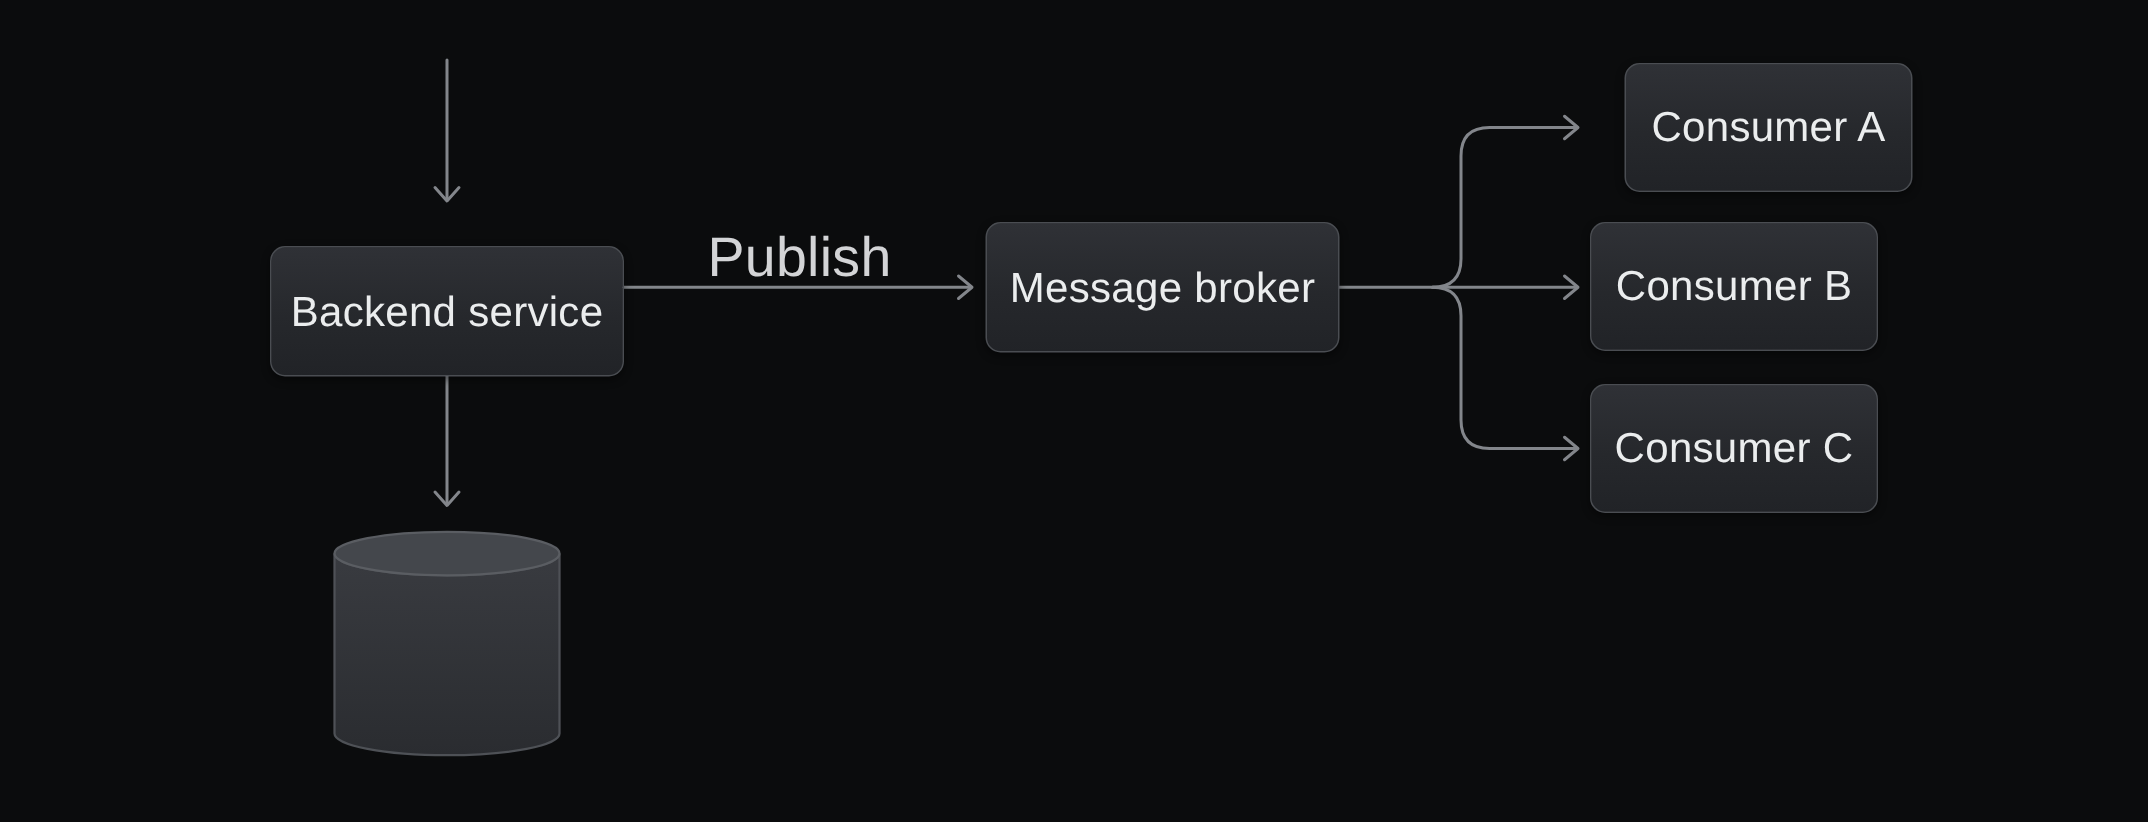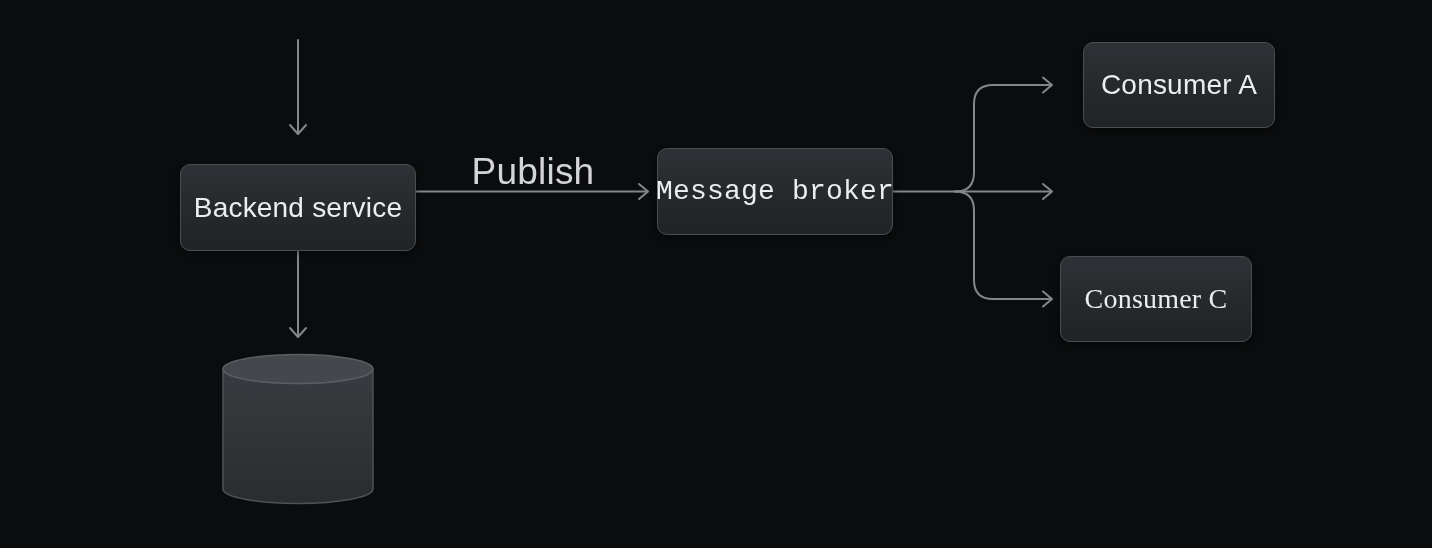--- a/index.html
+++ b/index.html
@@ -38,7 +38,7 @@
     box-shadow: 0 2px 6px rgba(0,0,0,0.45);
   }
   .node-backend   { left: 180px;  top: 148px; width: 236px; height: 87px; margin-top: 16px; }
-  .node-broker    { left: 657px;  top: 148px; width: 236px; height: 87px; font-family: Liberation Mono, monospace; }
+  .node-broker    { left: 657px;  top: 148px; width: 236px; height: 87px; }
   .node-consumer-a{ left: 1060px; top: 42px;  width: 192px; height: 86px; margin-left: 23px; }
   .node-consumer-b{ left: 1060px; top: 148px; width: 192px; height: 86px; }
   .node-consumer-c{ left: 1060px; top: 256px; width: 192px; height: 86px; font-family: Liberation Serif, serif; }

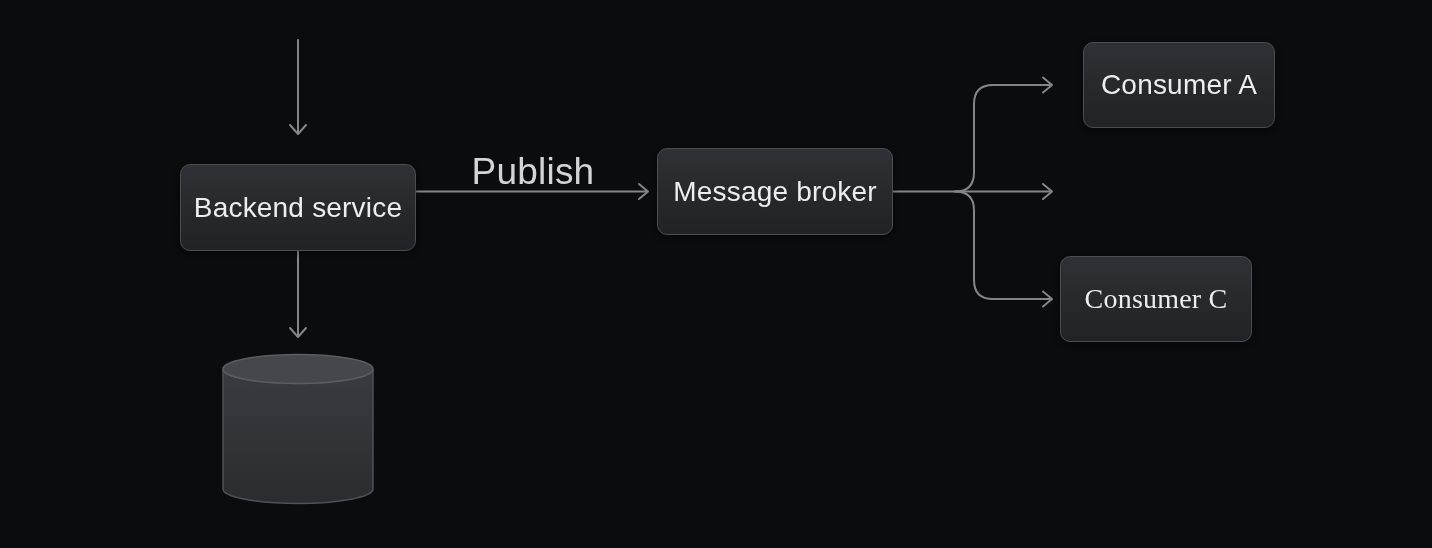--- a/index.html
+++ b/index.html
@@ -127,6 +127,9 @@
     <span>Consumer A</span>
   </div>
 
+  <div class="node node-consumer-b">
+    <span>Consumer B</span>
+  </div>
 
   <div class="node node-consumer-c">
     <span>Consumer C</span>

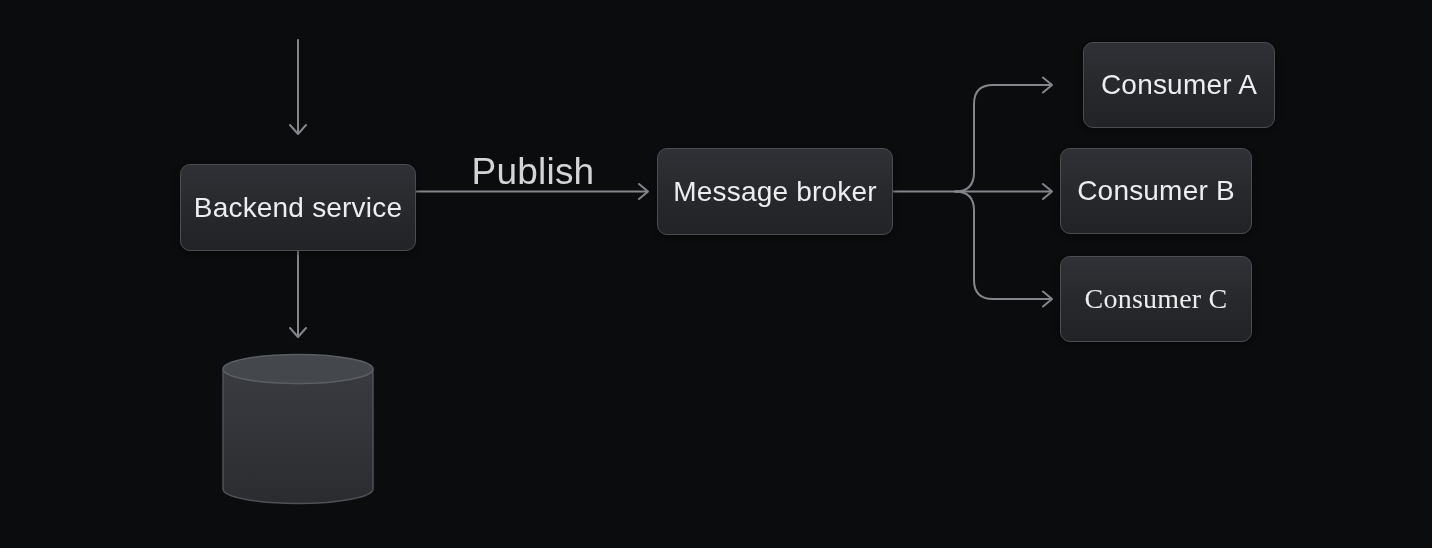--- a/index.html
+++ b/index.html
@@ -41,7 +41,7 @@
   .node-broker    { left: 657px;  top: 148px; width: 236px; height: 87px; }
   .node-consumer-a{ left: 1060px; top: 42px;  width: 192px; height: 86px; margin-left: 23px; }
   .node-consumer-b{ left: 1060px; top: 148px; width: 192px; height: 86px; }
-  .node-consumer-c{ left: 1060px; top: 256px; width: 192px; height: 86px; font-family: Liberation Serif, serif; }
+  .node-consumer-c{ left: 1060px; top: 256px; width: 192px; height: 86px; }
   .edge-label {
     position: absolute;
     color: #d3d4d6;

